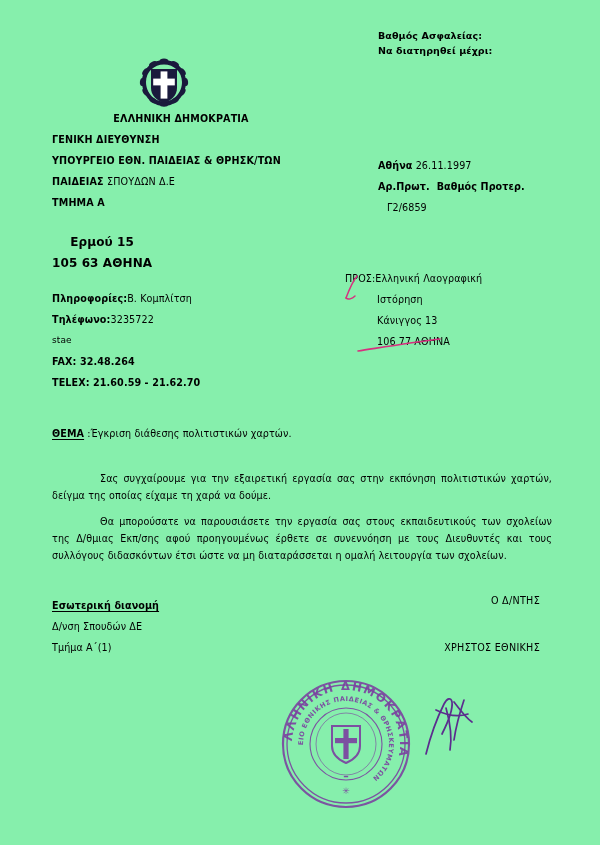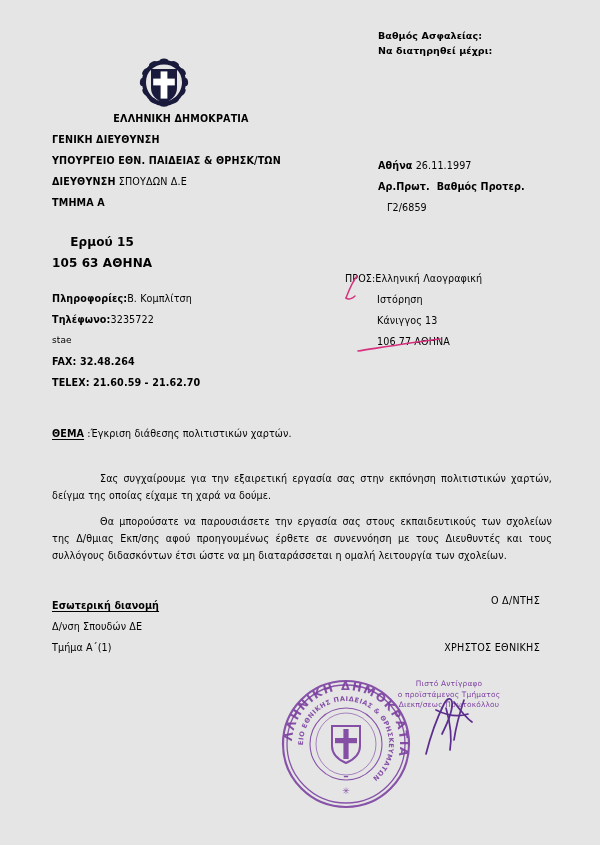--- a/index.html
+++ b/index.html
@@ -19,7 +19,7 @@
   .page {
     position: absolute;
     inset: 0;
-    background: #e5e5e5;
+    background: #86efac;
   }
 
   

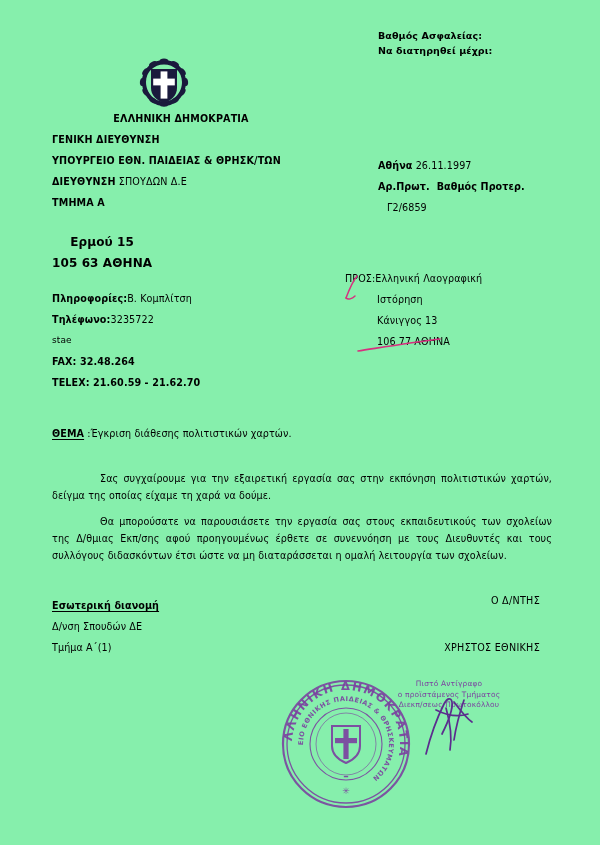--- a/index.html
+++ b/index.html
@@ -262,7 +262,7 @@
     <div class="ln b issuer-line-1">ΕΛΛΗΝΙΚΗ ΔΗΜΟΚΡΑΤΙΑ</div>
     <div class="ln b">ΓΕΝΙΚΗ ΔΙΕΥΘΥΝΣΗ</div>
     <div class="ln b">ΥΠΟΥΡΓΕΙΟ ΕΘΝ. ΠΑΙΔΕΙΑΣ &amp; ΘΡΗΣΚ/ΤΩΝ</div>
-    <div class="ln"><span class="b">ΔΙΕΥΘΥΝΣΗ</span><span class="n"> ΣΠΟΥΔΩΝ Δ.Ε</span></div>
+    <div class="ln"><span class="b">ΠΑΙΔΕΙΑΣ</span><span class="n"> ΣΠΟΥΔΩΝ Δ.Ε</span></div>
     <div class="ln b">ΤΜΗΜΑ Α</div>
   </div>
 

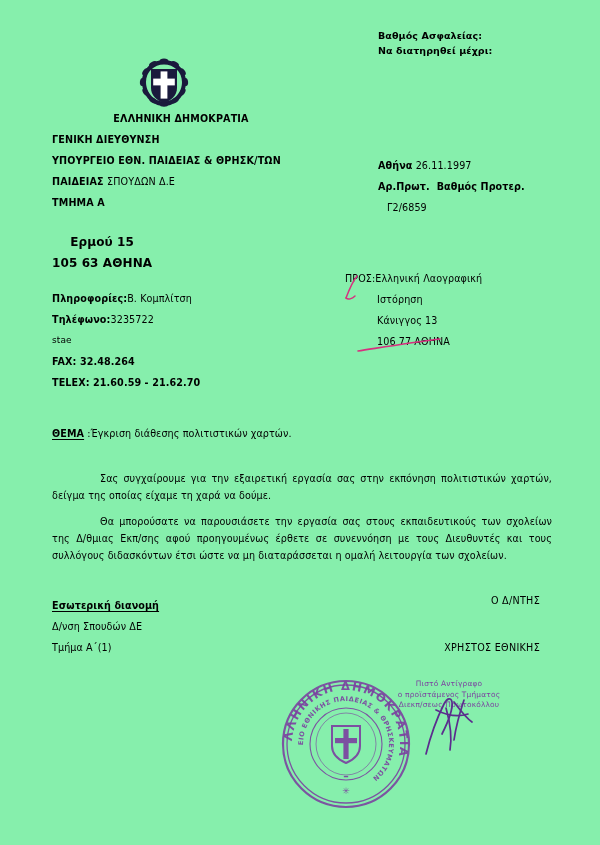--- a/index.html
+++ b/index.html
@@ -358,11 +358,6 @@
     </svg>
   </div>
 
-  <div class="certification">
-    <div>Πιστό Αντίγραφο</div>
-    <div>ο προϊστάμενος Τμήματος</div>
-    <div>Διεκπ/σεως Πρωτοκόλλου</div>
-  </div>
 
   <div class="signature-mark">
     <svg width="80" height="80" viewBox="0 0 80 80" aria-hidden="true">

